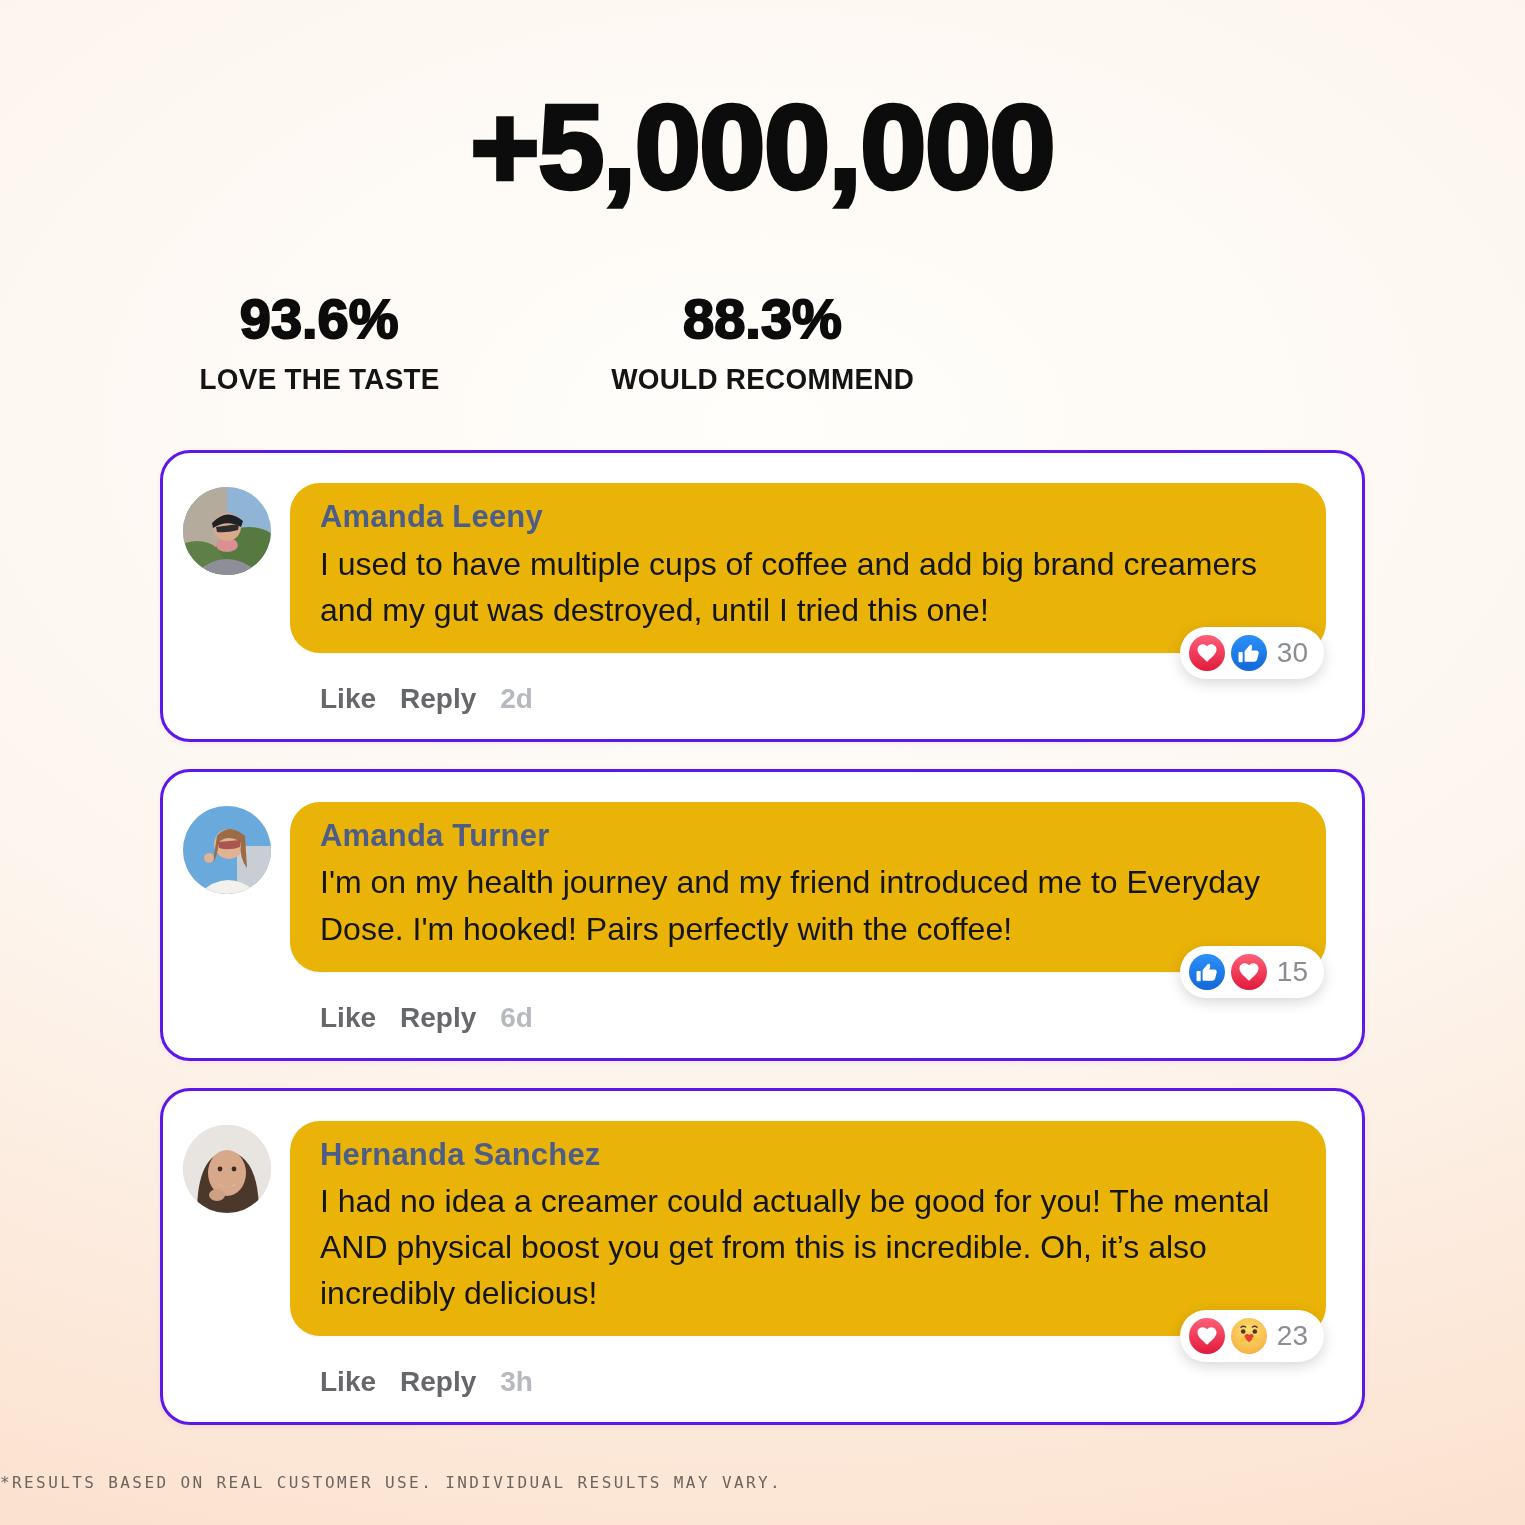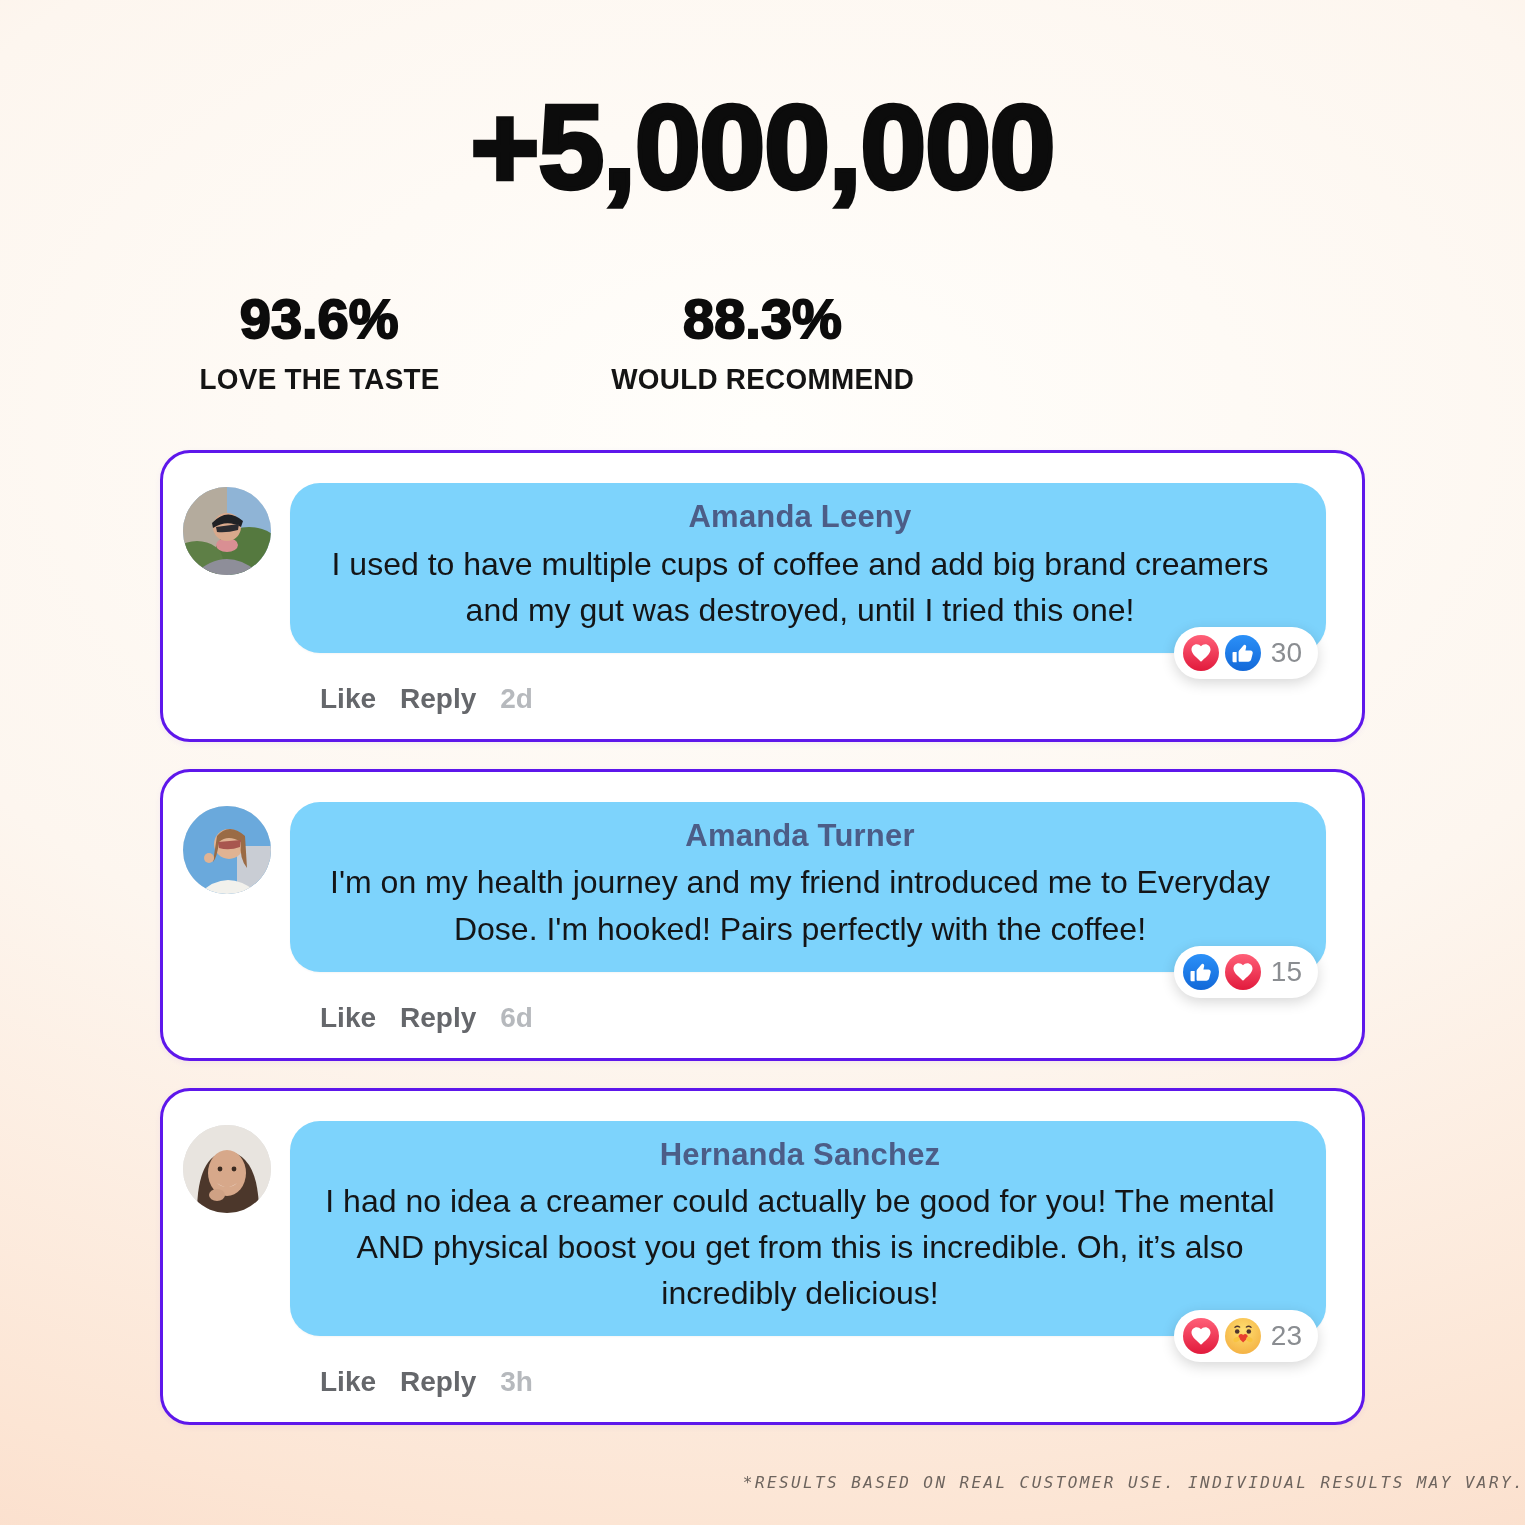--- a/index.html
+++ b/index.html
@@ -30,7 +30,7 @@
   .avatar{width:88px;height:88px;border-radius:50%;overflow:hidden;flex:none;margin-top:4px;background:#ddd;}
   .avatar svg{display:block;width:88px;height:88px;}
   .card-body{flex:1;margin-left:19px;}
-  .bubble{background:#7dd3fc;border-radius:30px;padding:16px 46px 20px 30px;position:relative;box-shadow:0 1px 2px rgba(0,0,0,0.04);text-align:center;}
+  .bubble{background:#eab308;border-radius:30px;padding:16px 46px 20px 30px;position:relative;box-shadow:0 1px 2px rgba(0,0,0,0.04);}
   .name{font-size:31px;font-weight:bold;color:#4c5d87;line-height:1.15;letter-spacing:0.2px;}
   .comment-text{font-size:32px;color:#141517;line-height:1.44;margin-top:6px;}
   .pill{

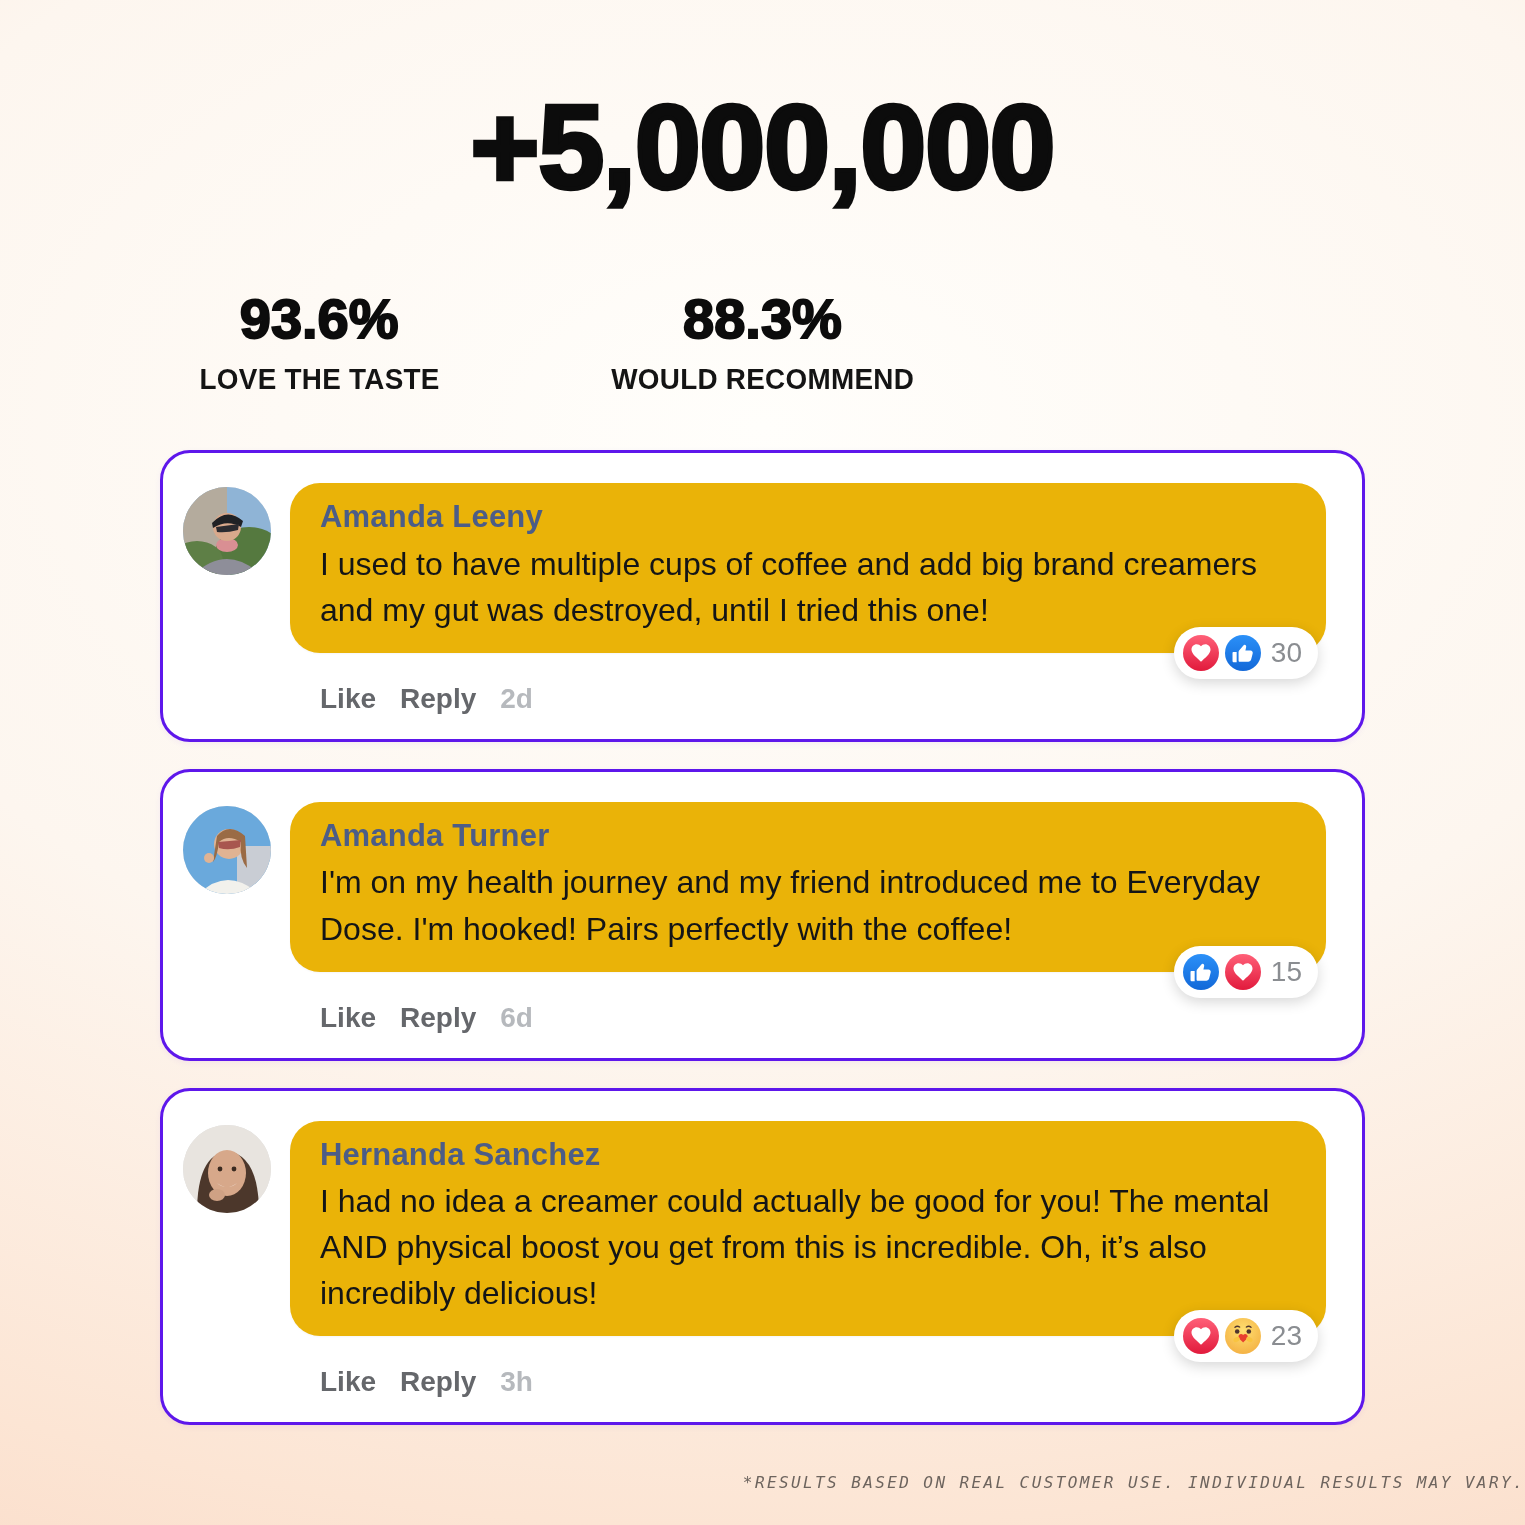--- a/index.html
+++ b/index.html
@@ -34,7 +34,7 @@
   .name{font-size:31px;font-weight:bold;color:#4c5d87;line-height:1.15;letter-spacing:0.2px;}
   .comment-text{font-size:32px;color:#141517;line-height:1.44;margin-top:6px;}
   .pill{
-    position:absolute;right:8px;bottom:-26px;background:#fff;border-radius:27px;height:52px;
+    position:absolute;right:2px;bottom:-26px;background:#fff;border-radius:27px;height:52px;
     display:flex;align-items:center;padding:0 16px 0 9px;gap:6px;
     box-shadow:0 4px 14px rgba(0,0,0,0.16);
     margin-top:24px;

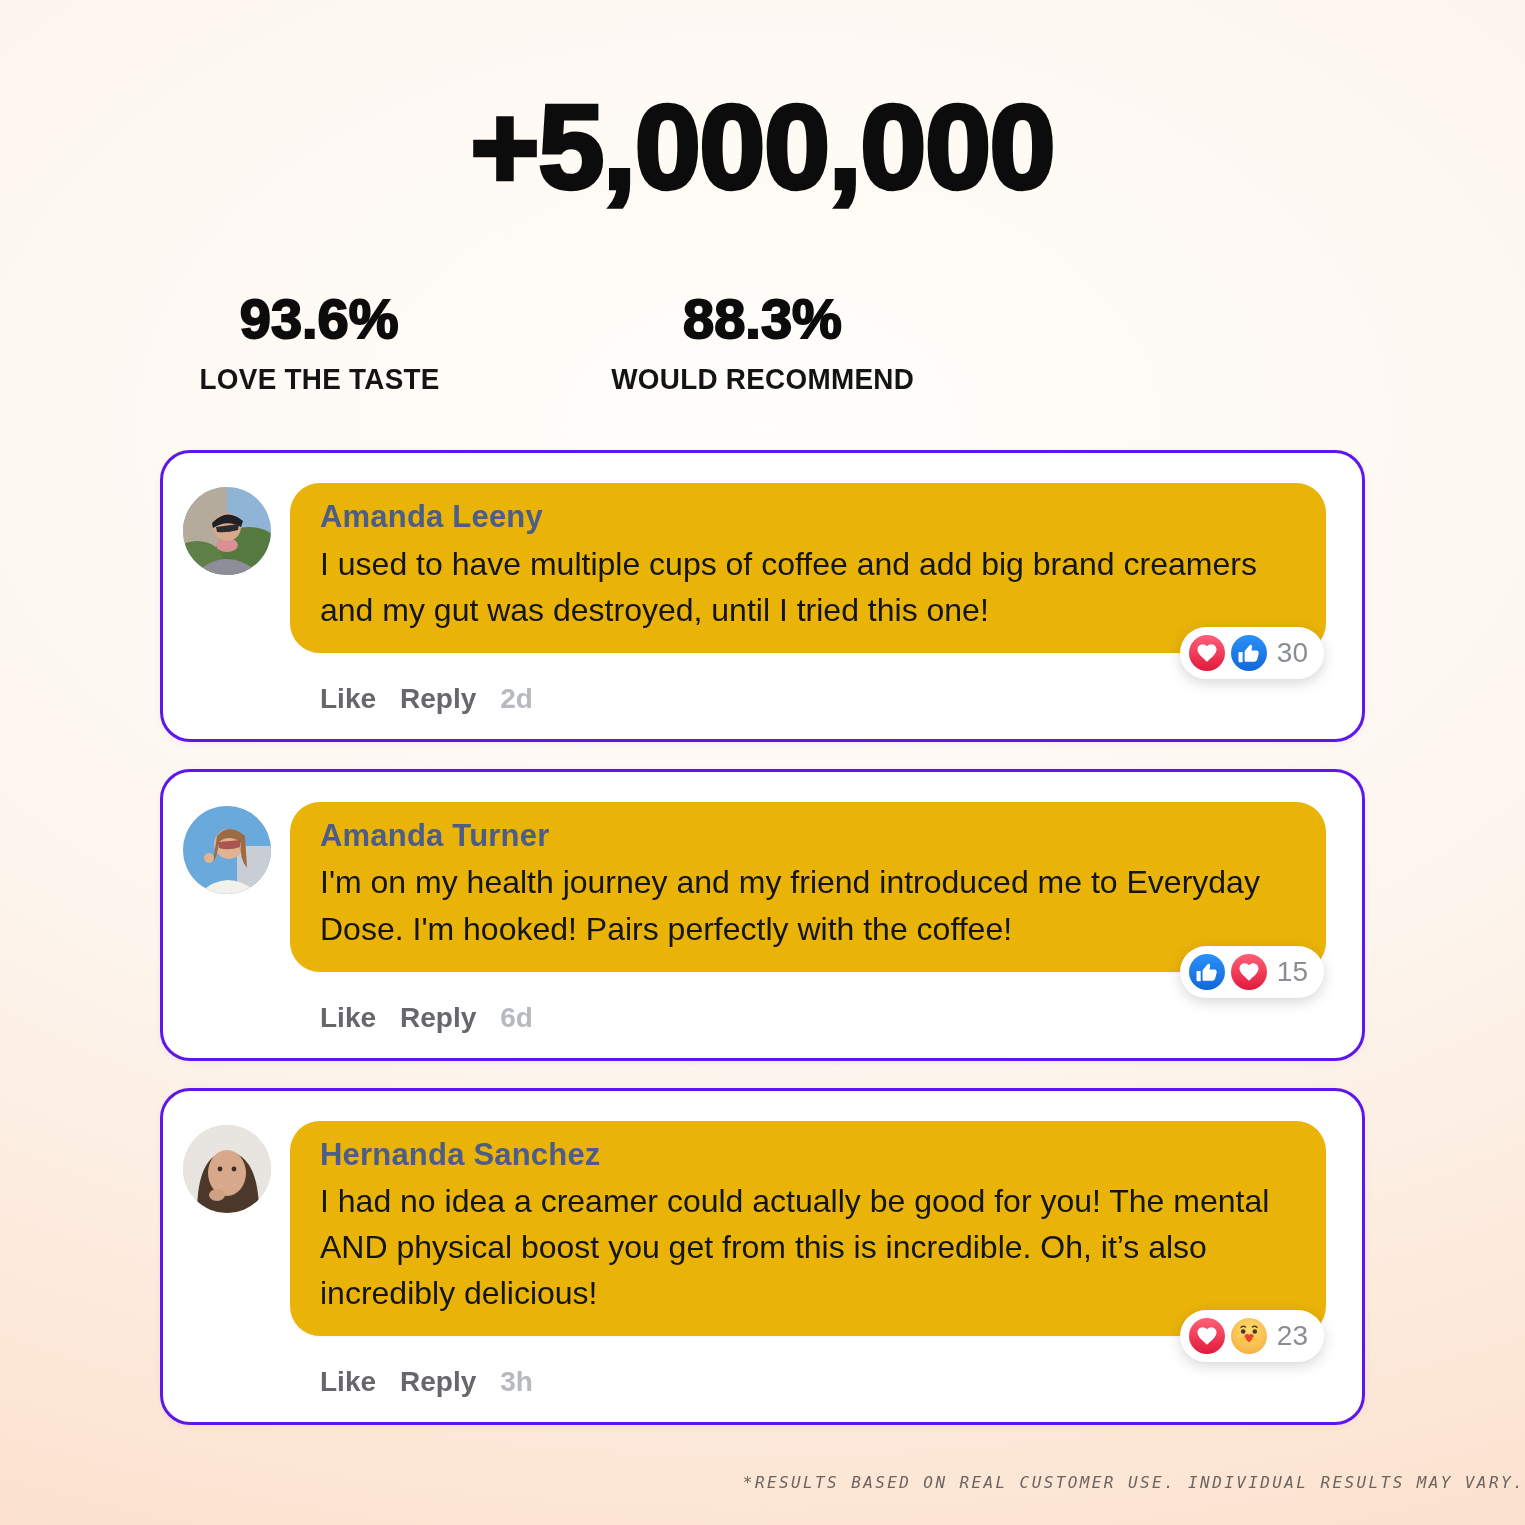--- a/index.html
+++ b/index.html
@@ -45,9 +45,9 @@
   .meta{margin:30px 0 6px 30px;display:flex;gap:24px;font-size:28px;font-weight:bold;color:#65676b;}
   .meta .time{color:#b6b9bd;}
   .footnote{
-    text-align:right;margin-top:48px;
+    text-align:left;margin-top:48px;
     font-family:"DejaVu Sans Mono","Liberation Mono",monospace;
-    font-size:16px;letter-spacing:2.4px;color:#6d645e;font-style:italic;
+    font-size:16px;letter-spacing:2.4px;color:#6d645e;
   }
 </style>
 </head>

